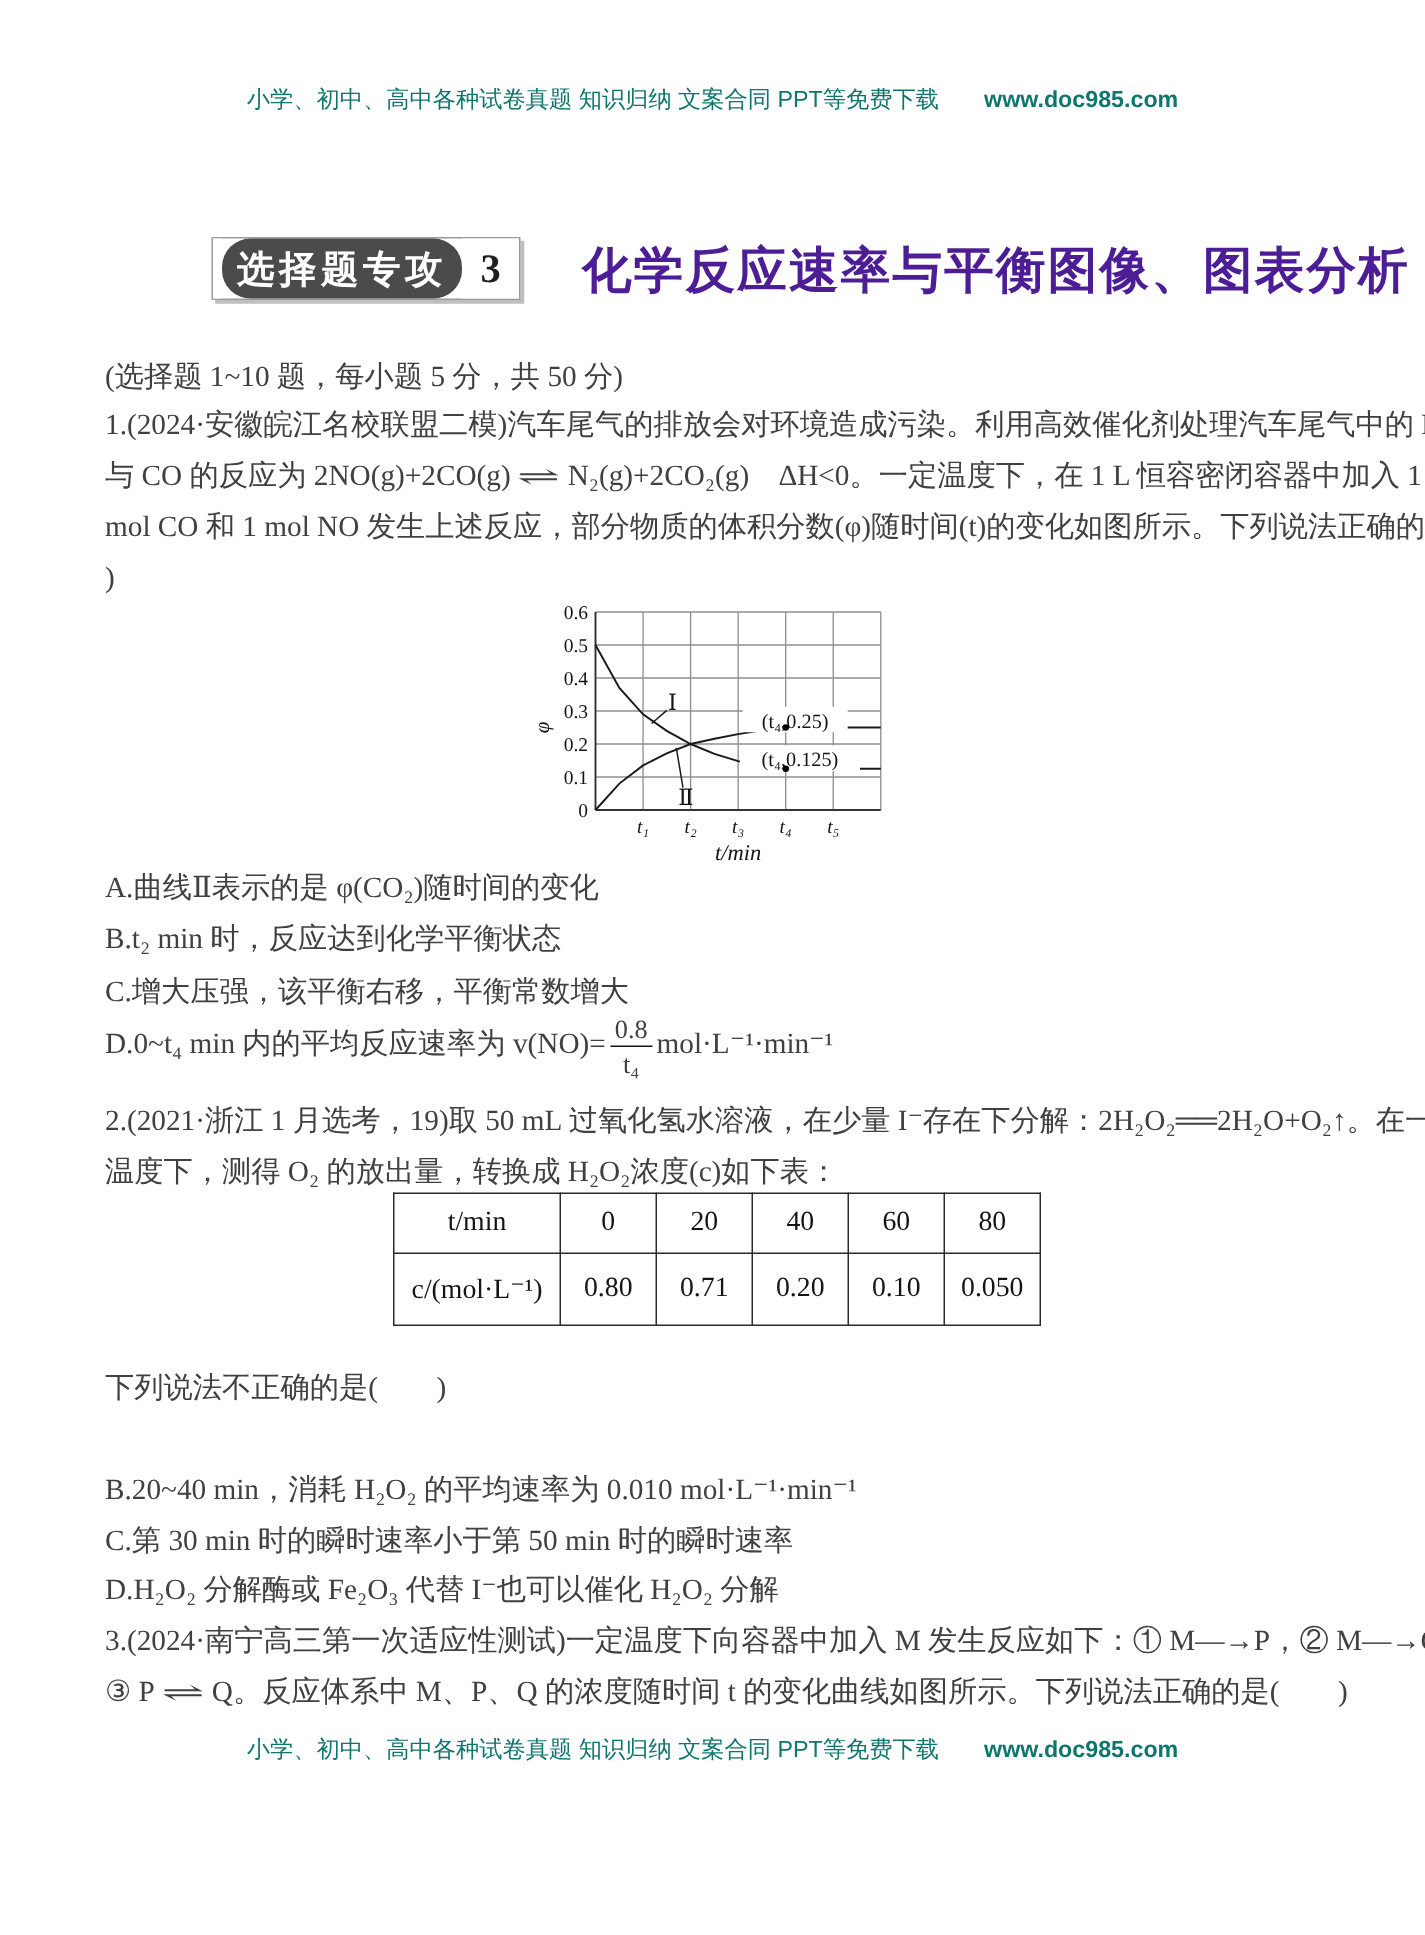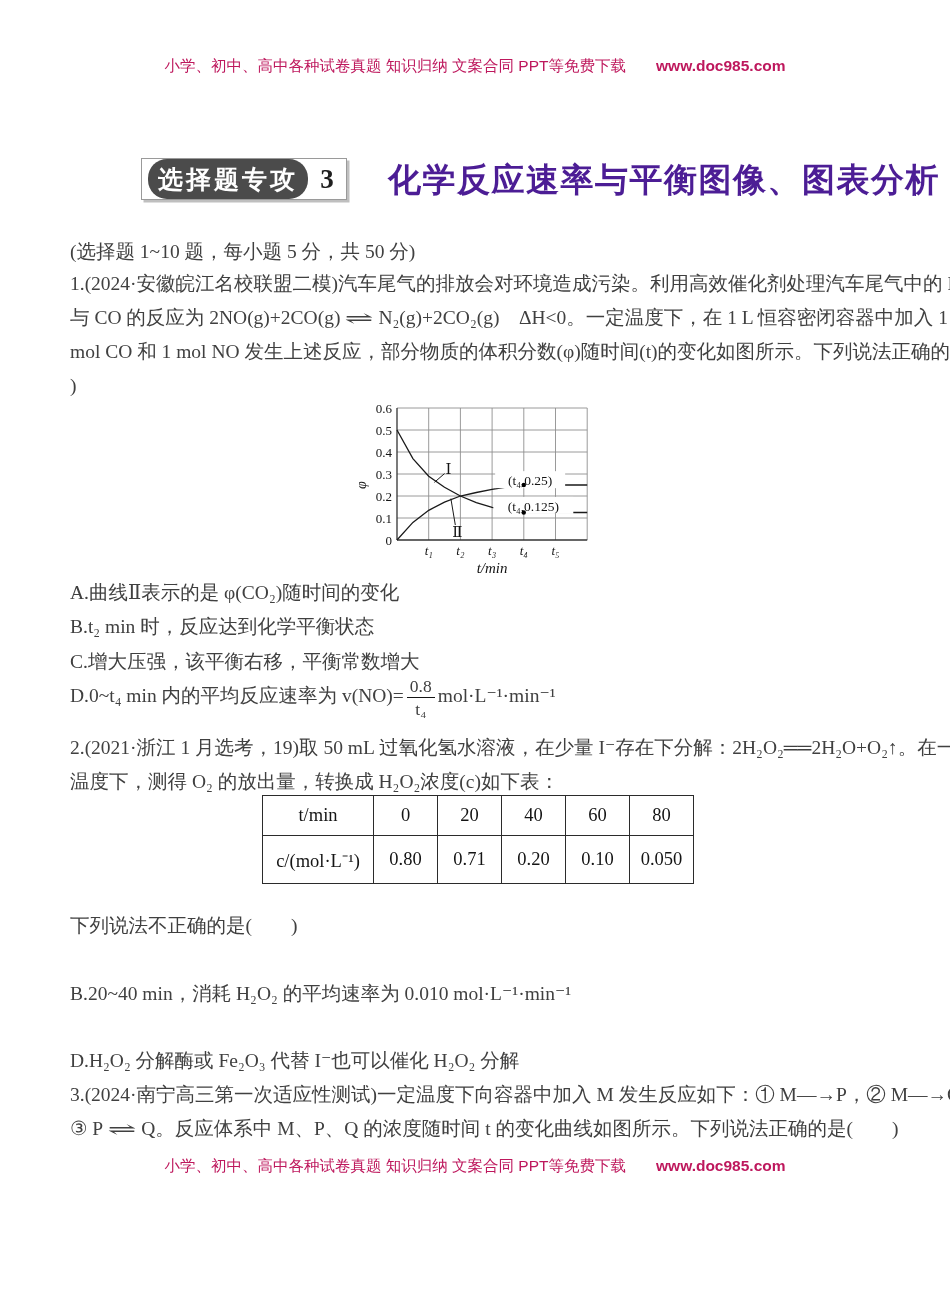--- a/index.html
+++ b/index.html
@@ -9,7 +9,7 @@
   }
   .docline{
     position:absolute;left:0;width:100%;text-align:center;
-    font-family:"Liberation Sans","DejaVu Sans",sans-serif;font-size:15.5px;color:#be185d;
+    font-family:"Liberation Sans","DejaVu Sans",sans-serif;font-size:15.5px;color:#0f766e;
     white-space:pre;
   }
   .docline .url{margin-left:30px;font-weight:600;}

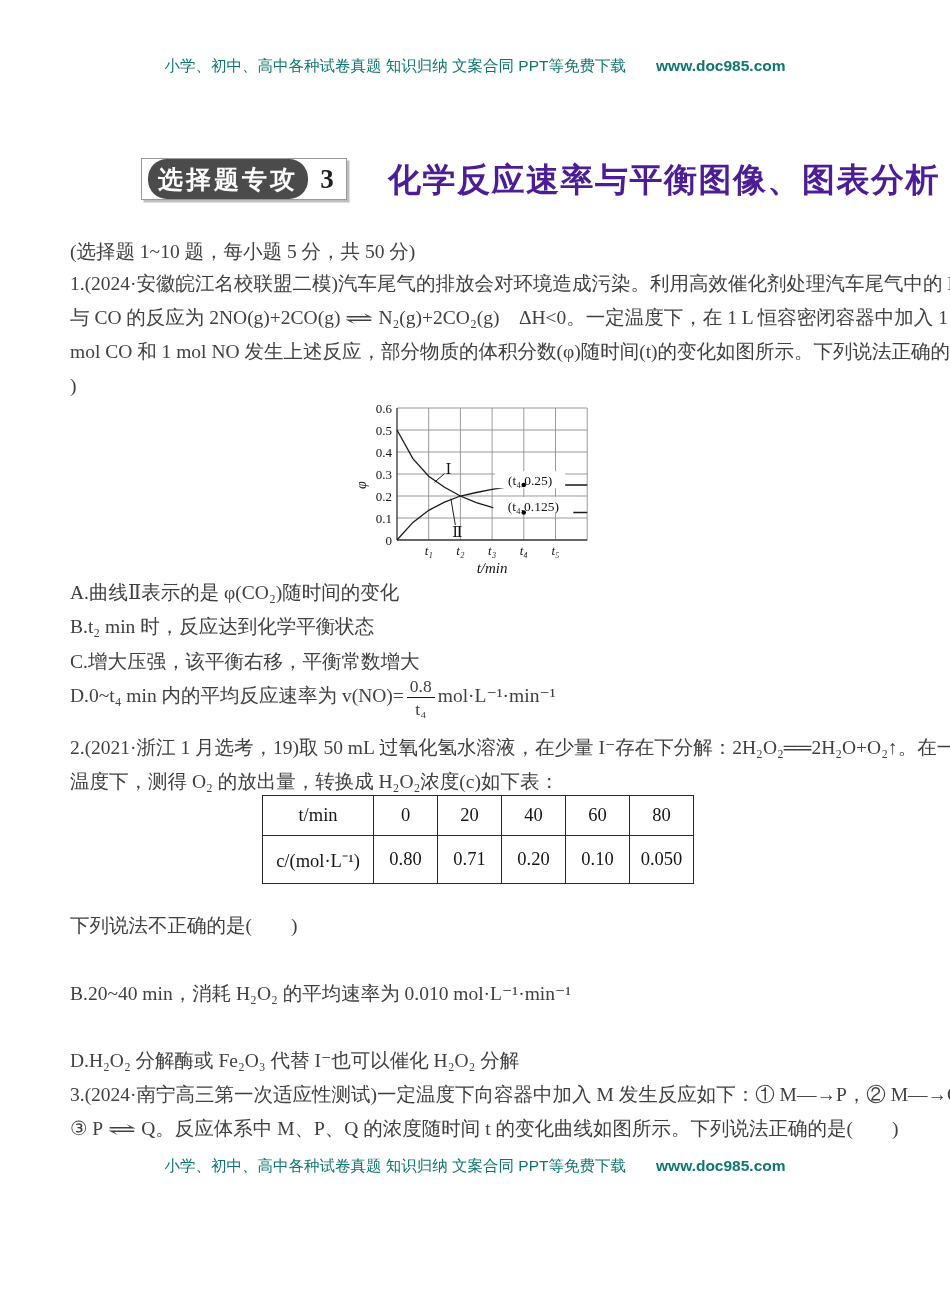--- a/index.html
+++ b/index.html
@@ -61,7 +61,7 @@
   .qtable .c0{width:110px;}
   .qtable .c{width:63px;}
   .qtable .r0 td{height:39px;}
-  .qtable .r1 td{height:47px;font-family:Liberation Serif, serif;}
+  .qtable .r1 td{height:47px;}
 </style>
 </head>
 <body>

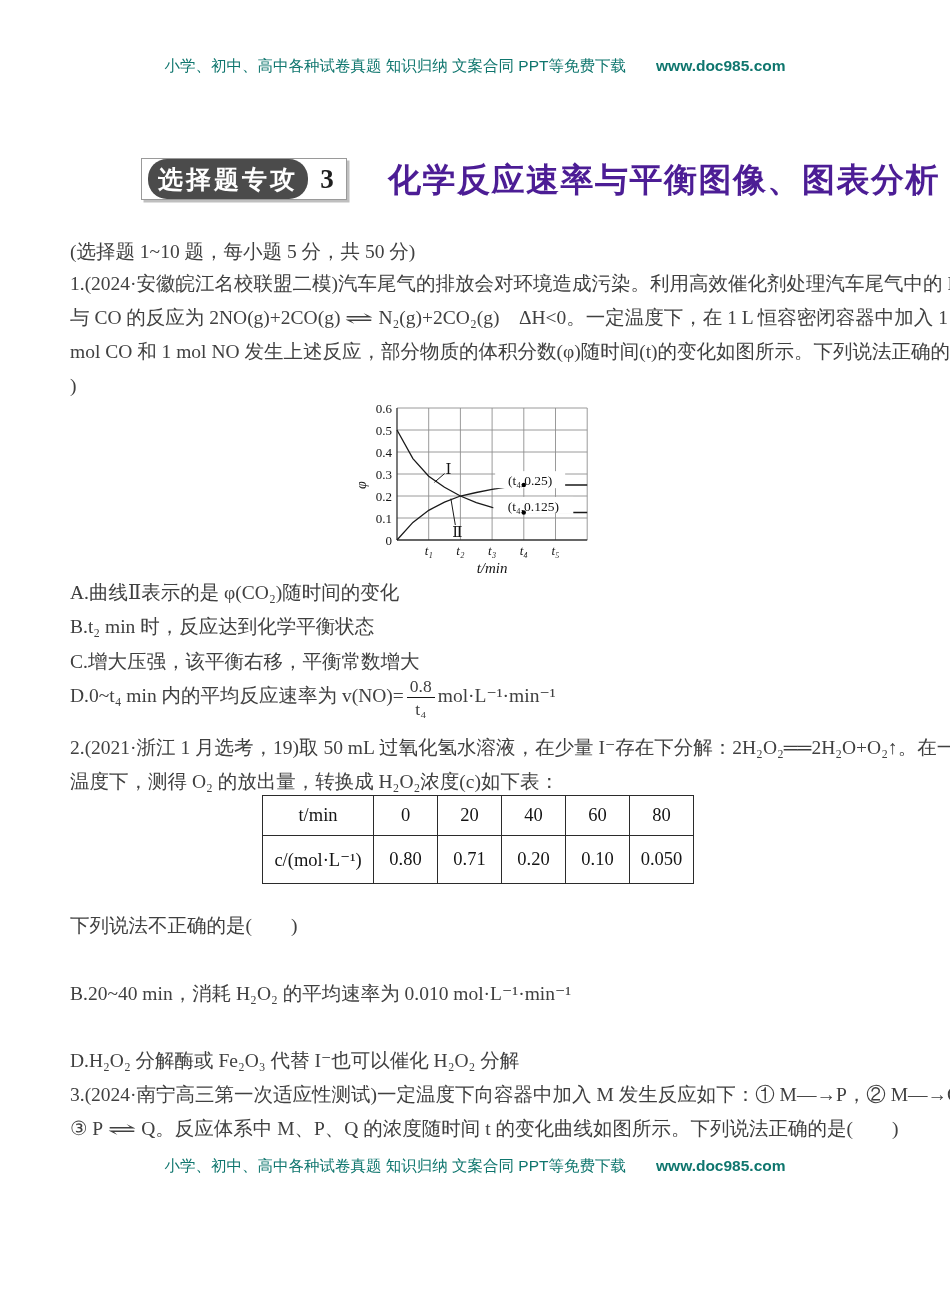--- a/index.html
+++ b/index.html
@@ -158,6 +158,7 @@
 
   <div class="line" style="top:914px">下列说法不正确的是(　　)</div>
   <div class="line" style="top:982px">B.20~40 min，消耗 H₂O₂ 的平均速率为 0.010 mol·L⁻¹·min⁻¹</div>
+  <div class="line" style="top:1016px">C.第 30 min 时的瞬时速率小于第 50 min 时的瞬时速率</div>
   <div class="line" style="top:1049px">D.H₂O₂ 分解酶或 Fe₂O₃ 代替 I⁻也可以催化 H₂O₂ 分解</div>
 
   <div class="line" style="top:1083px">3.(2024·南宁高三第一次适应性测试)一定温度下向容器中加入 M 发生反应如下：① M—→P，② M—→Q，</div>

